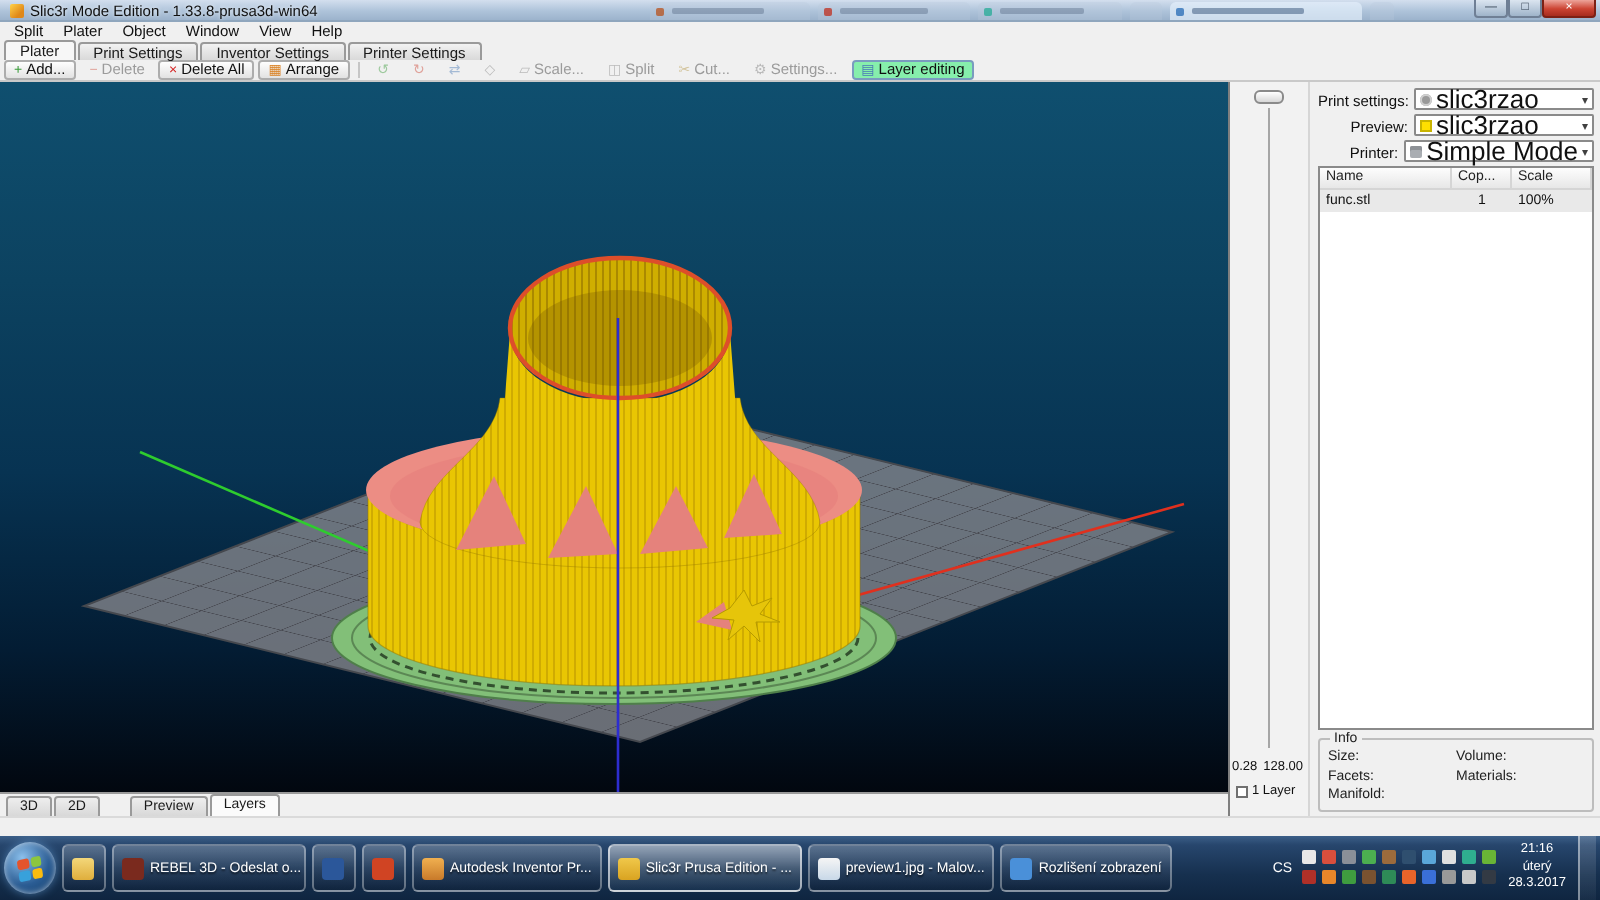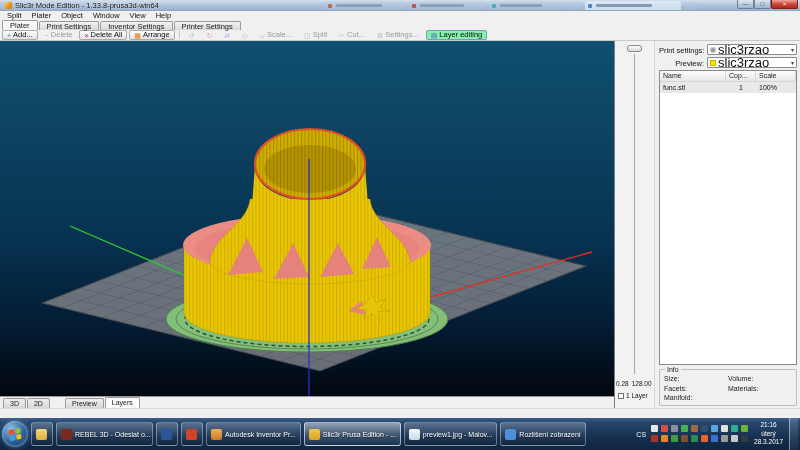--- a/index.html
+++ b/index.html
@@ -330,6 +330,14 @@
           <span class="combo-arrow">▾</span>
         </span>
       </div>
+      <div class="prow">
+        <span class="plabel">Printer:</span>
+        <span class="combo">
+          <span class="cicon icon-printer"></span>
+          <span class="combo-text">Simple Mode</span>
+          <span class="combo-arrow">▾</span>
+        </span>
+      </div>
       <div class="listbox">
         <div class="lheader">
           <span class="hcell c-name">Name</span>

